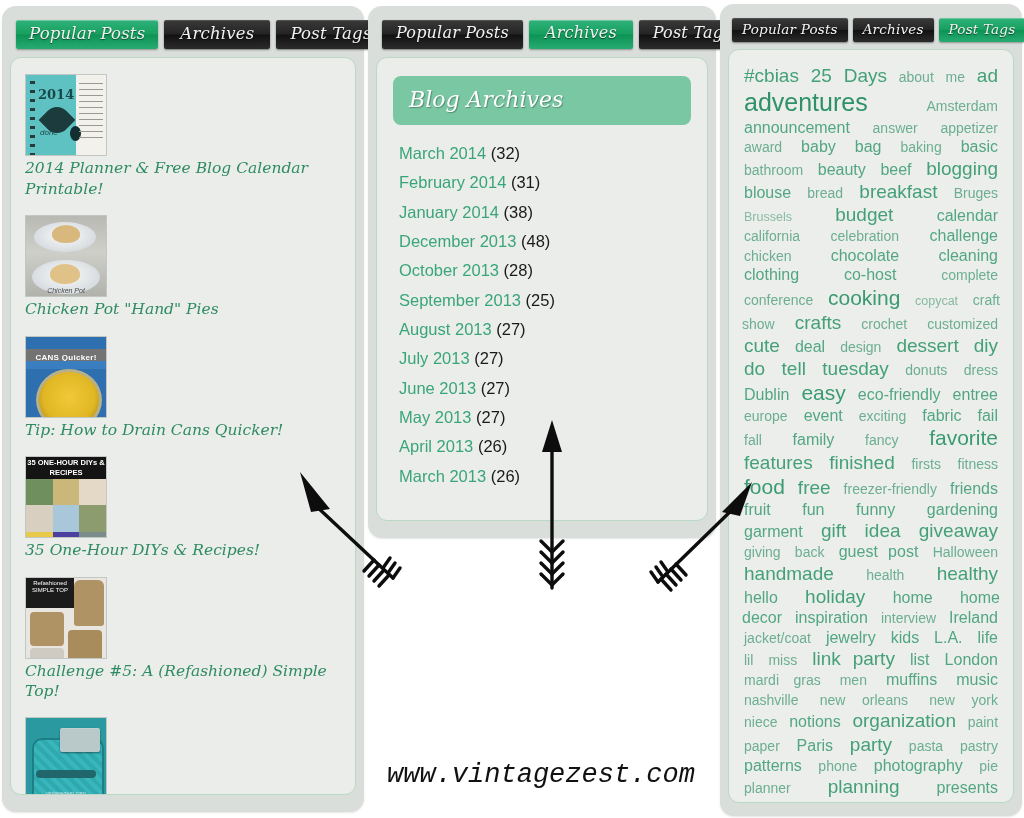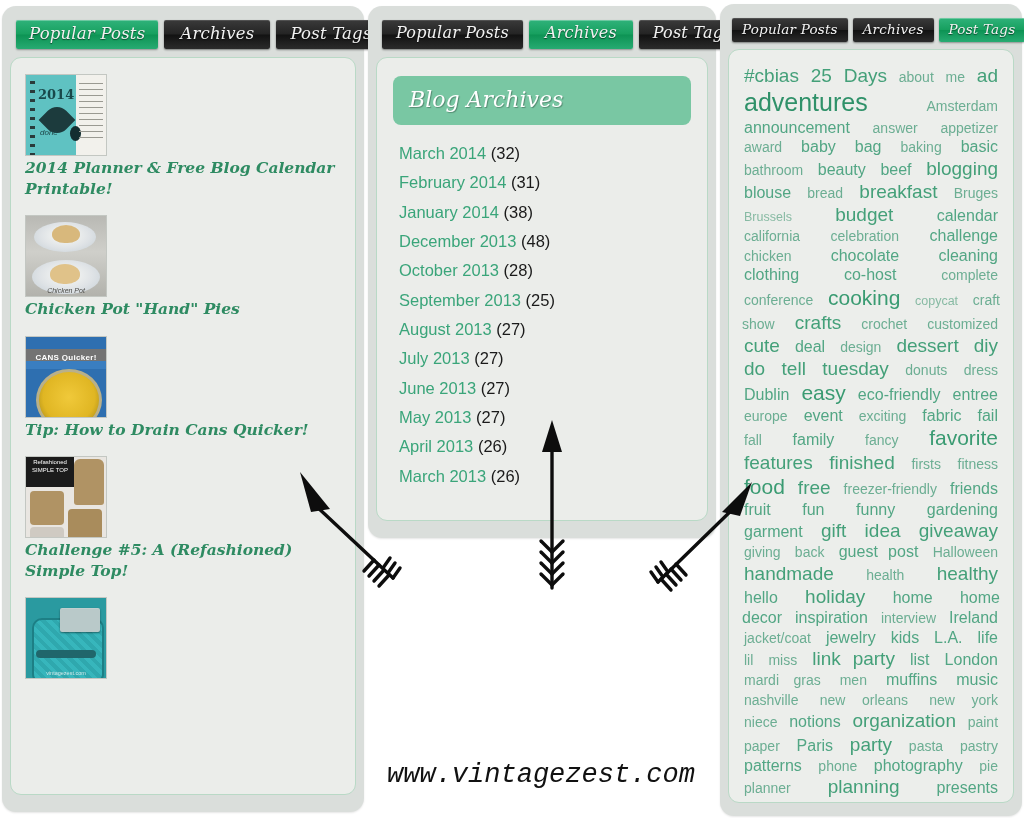--- a/index.html
+++ b/index.html
@@ -86,7 +86,6 @@
     color:#2e8b62;
     padding-top:2px;
     cursor:pointer;
-    font-weight:bold;
   }
 
   

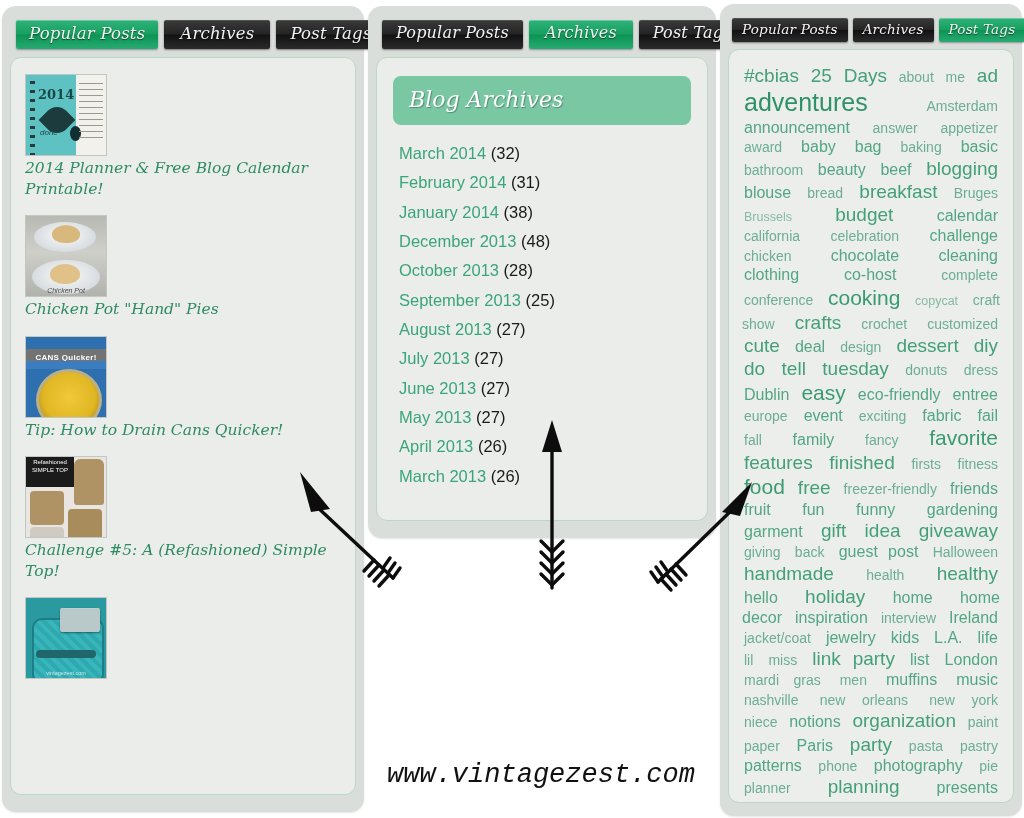--- a/index.html
+++ b/index.html
@@ -255,6 +255,24 @@
         <div class="post-title">Tip: How to Drain Cans Quicker!</div>
       </div>
 
+      <div class="post">
+        <div class="thumb t-diy">
+          <div class="hdr">35 ONE-HOUR DIYs &amp; RECIPES</div>
+          <div class="g">
+            <i style="background:#6f8f5e"></i>
+              <i style="background:#c9b87a"></i>
+              <i style="background:#e3d9c6"></i>
+            <i style="background:#d8cfc0"></i>
+              <i style="background:#a8c7d8"></i>
+              <i style="background:#8c9c6e"></i>
+            <i style="background:#e8c94a"></i>
+              <i style="background:#4b3fa0"></i>
+              <i style="background:#7b8c8c"></i>
+          </div>
+        </div>
+
+        <div class="post-title">35 One-Hour DIYs &amp; Recipes!</div>
+      </div>
 
       <div class="post">
         <div class="thumb t-top">

